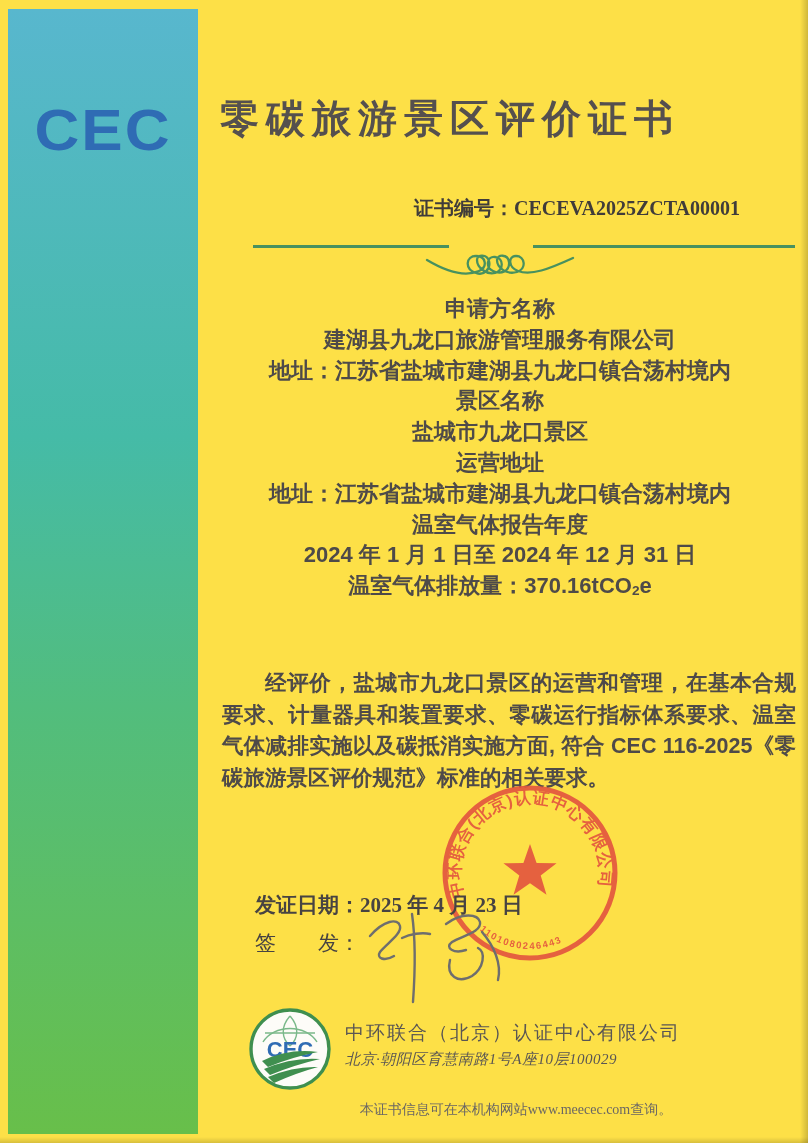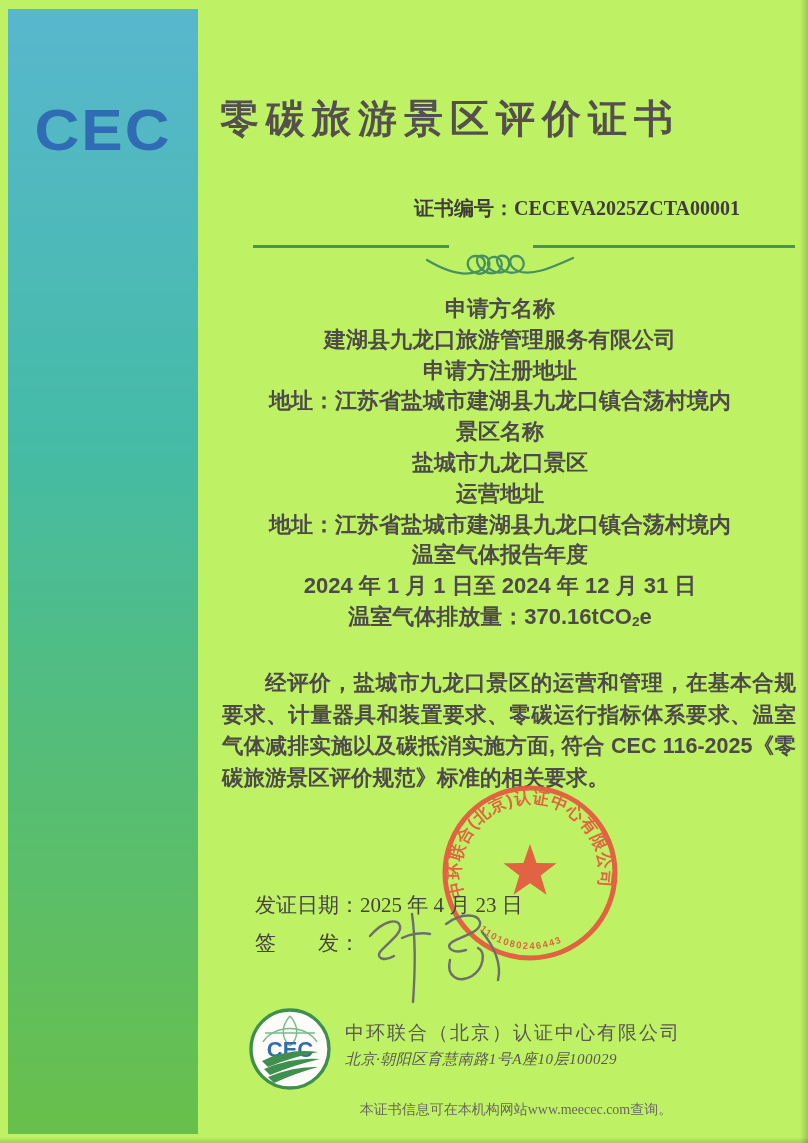--- a/index.html
+++ b/index.html
@@ -4,7 +4,7 @@
 <style>
   html,body{margin:0;padding:0;background:#e8e8e8;}
   .page{
-    position:relative;width:808px;height:1143px;background:#bef264;
+    position:relative;width:808px;height:1143px;background:#fde047;
     font-family:"Liberation Sans",sans-serif;overflow:hidden;
   }
   .edge-right{position:absolute;right:0;top:0;width:8px;height:100%;

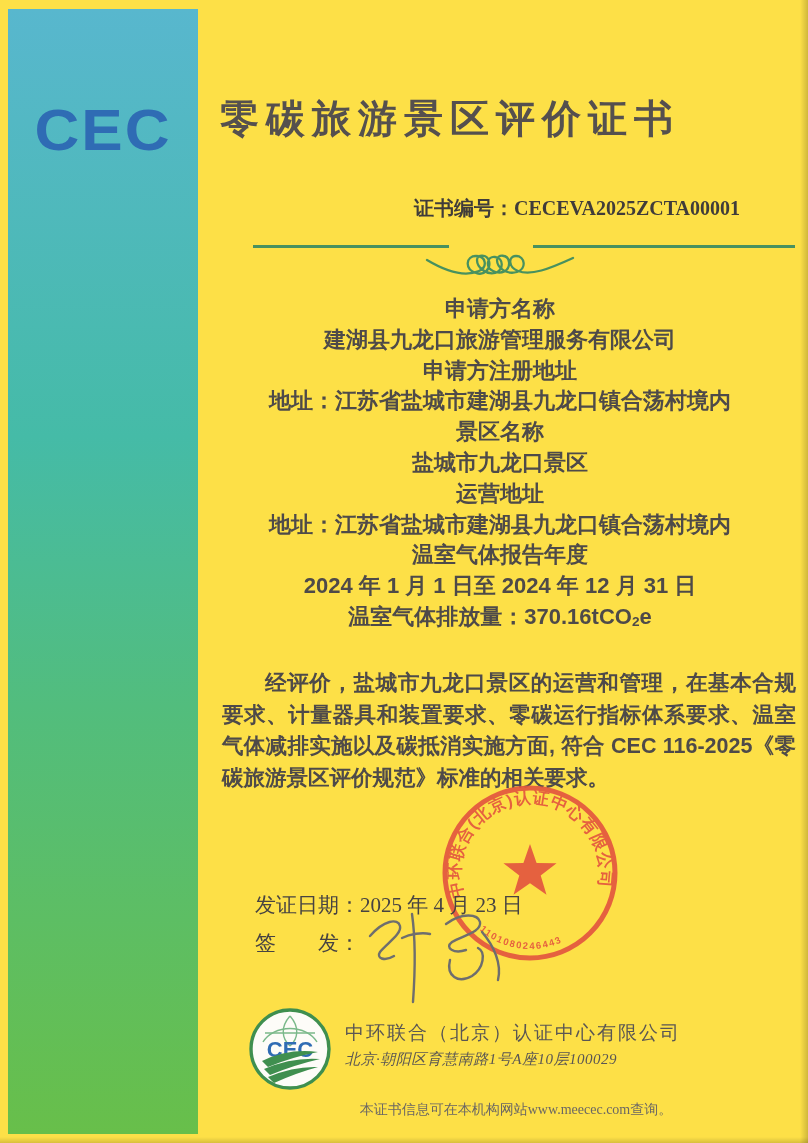--- a/index.html
+++ b/index.html
@@ -102,7 +102,6 @@
   <div class="info-block">
     <div class="info-line">申请方名称</div>
     <div class="info-line">建湖县九龙口旅游管理服务有限公司</div>
-    <div class="info-line">申请方注册地址</div>
     <div class="info-line">地址：江苏省盐城市建湖县九龙口镇合荡村境内</div>
     <div class="info-line">景区名称</div>
     <div class="info-line">盐城市九龙口景区</div>

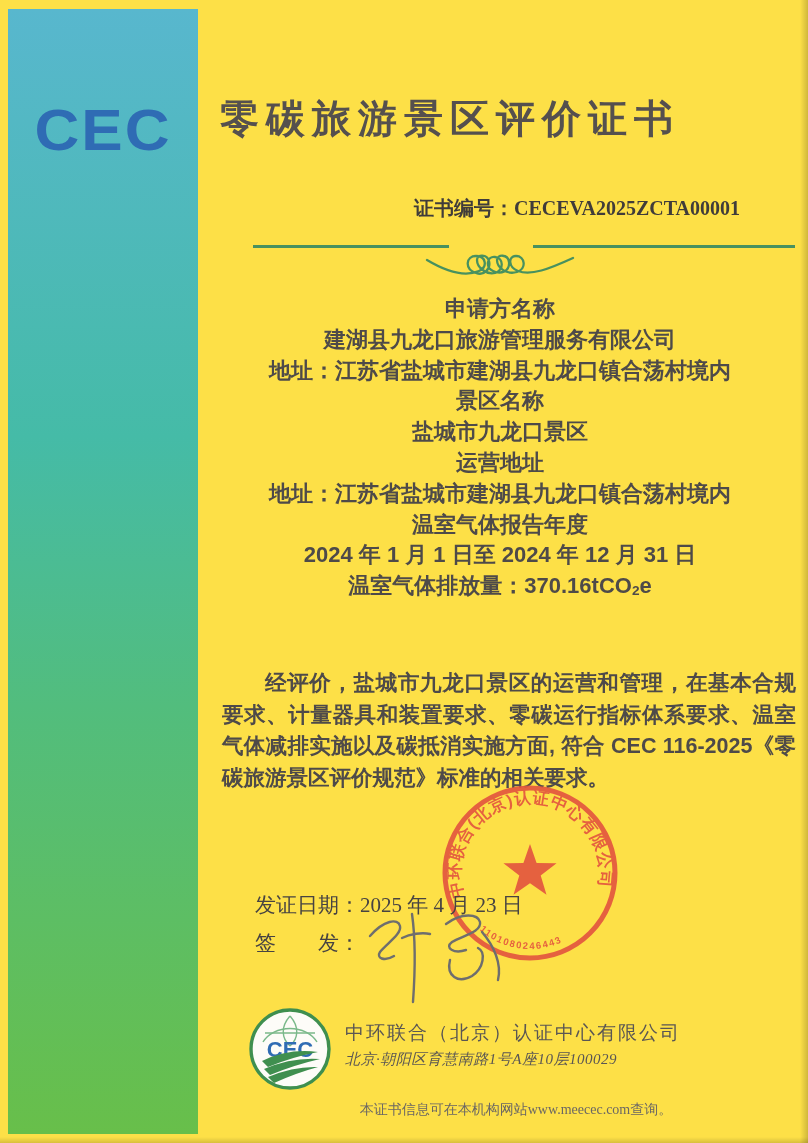--- a/index.html
+++ b/index.html
@@ -55,7 +55,7 @@
   .issue-date{
     position:absolute;left:255px;top:891px;
     font-family:"Liberation Serif",serif;
-    font-size:21px;font-weight:normal;color:#474342;white-space:nowrap;
+    font-size:21px;font-weight:bold;color:#474342;white-space:nowrap;
   }
   .sign-label{
     position:absolute;left:255px;top:929px;

